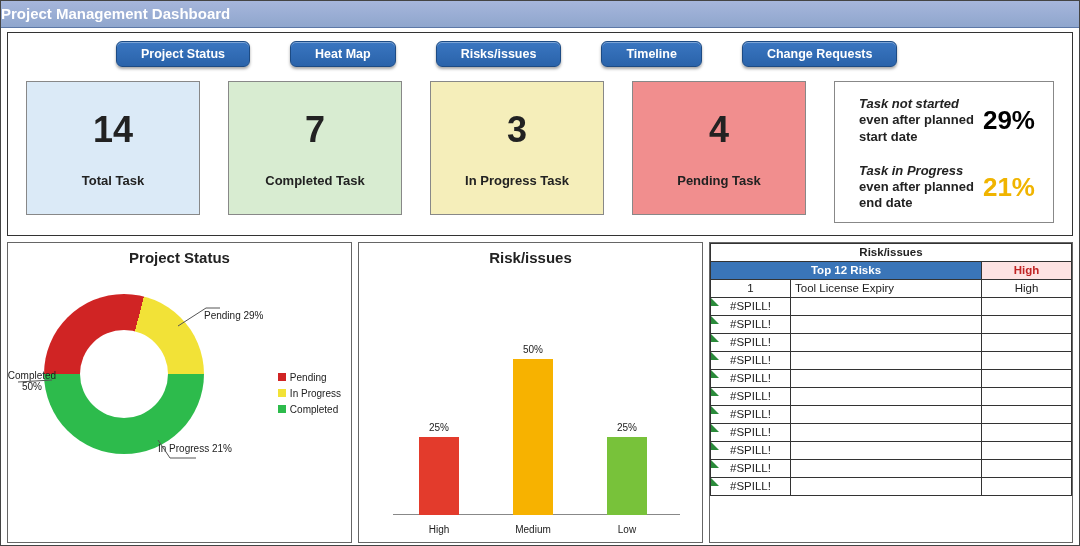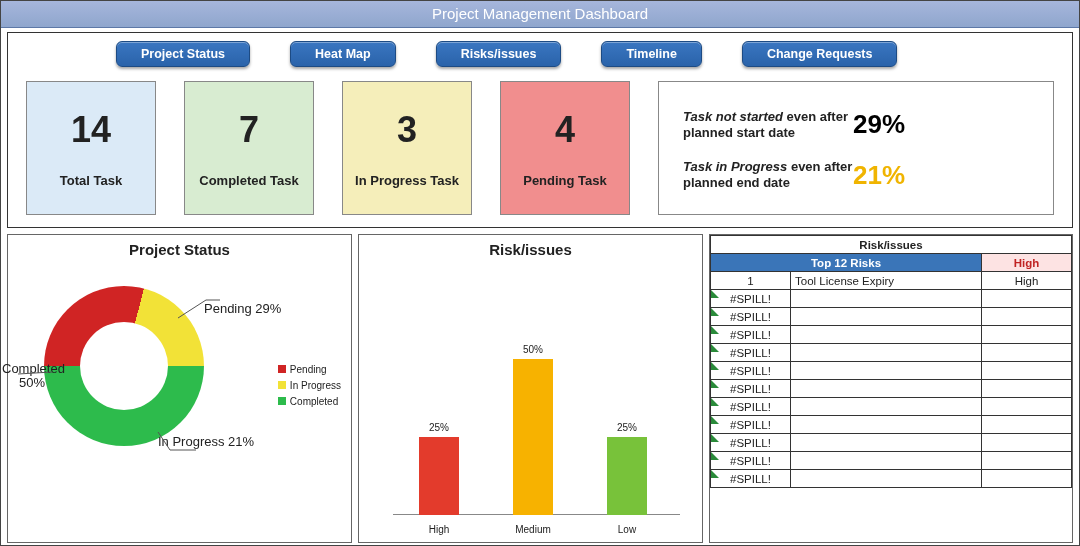--- a/index.html
+++ b/index.html
@@ -10,8 +10,8 @@
 
   .title-bar {
     background: linear-gradient(#a6b6dc, #8fa6cd);
-    color:#fff; text-align:center; font-weight:400;
-    padding:4px 16px 5px; border-bottom:1px solid #5d78a7;
+    color:#fff; text-align:left; font-weight:700;
+    padding:4px 0 5px; border-bottom:1px solid #5d78a7;
     font-size:15px;
   }
 

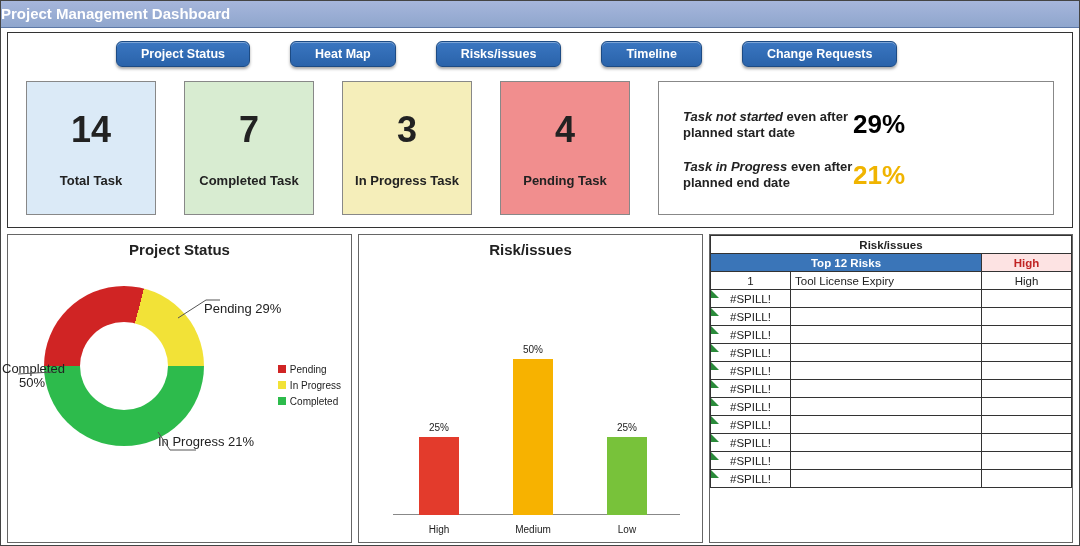--- a/index.html
+++ b/index.html
@@ -32,7 +32,7 @@
   .cards-row { display:flex; align-items:stretch; gap:28px; padding:4px 10px 0 10px; }
 
   .stat-card {
-    width:130px; height:134px; border:1px solid #888;
+    width:174px; height:134px; border:1px solid #888;
     display:flex; flex-direction:column; align-items:center; justify-content:center;
     font-weight:700;
   }

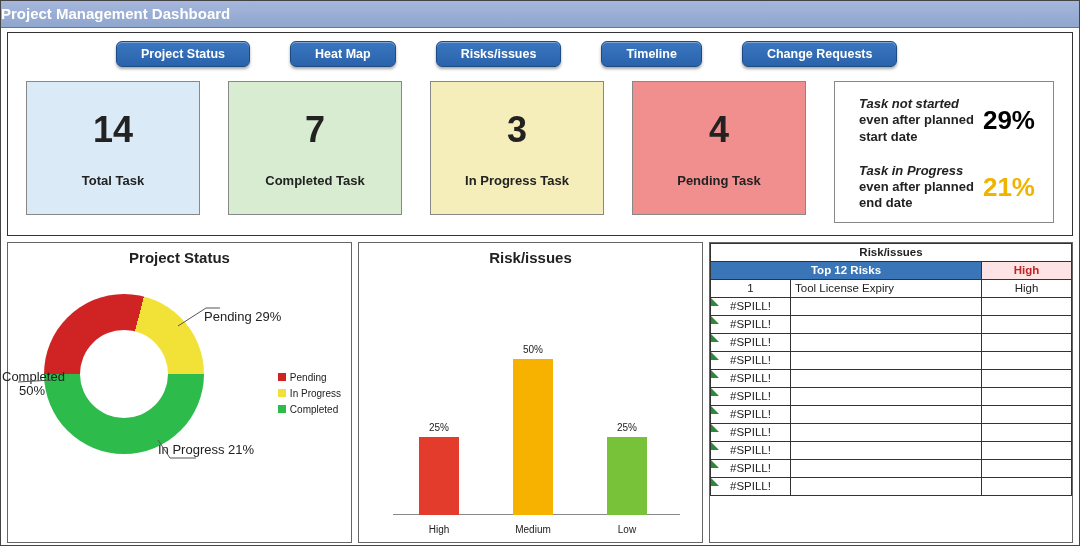--- a/index.html
+++ b/index.html
@@ -85,7 +85,7 @@
   }
   .legend-sq { display:inline-block; width:8px; height:8px; margin-right:4px; }
   .legend-col { position:absolute; right:10px; top:100px; font-size:10px; line-height:1.6; }
-  .pie-label { position:absolute; font-size:13px; line-height:1.1; text-align:center; }
+  .pie-label { position:absolute; font-size:10px; line-height:1.1; text-align:center; }
 
   
   .bars-area { position:relative; width:100%; height:calc(100% - 26px); }

